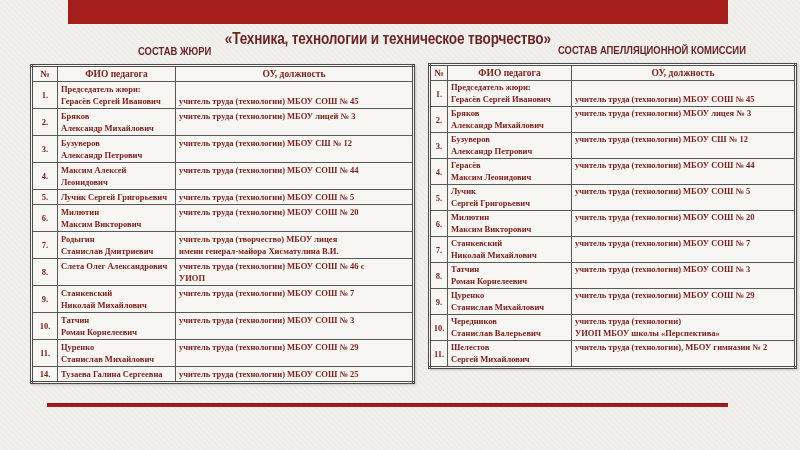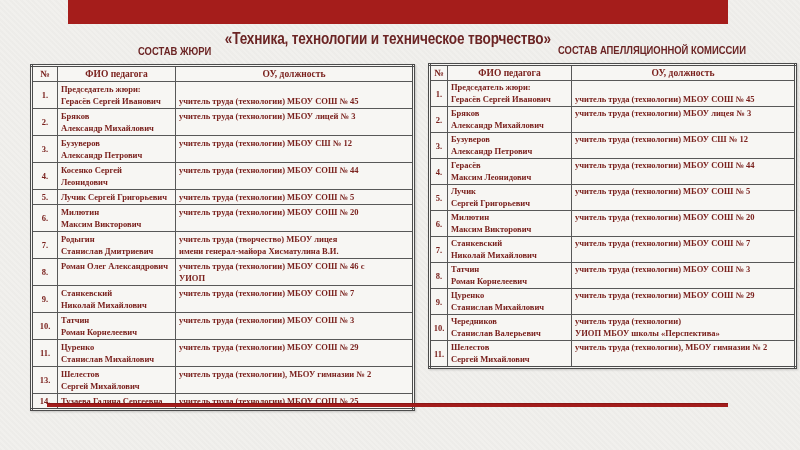--- a/index.html
+++ b/index.html
@@ -118,7 +118,7 @@
           <tr>
             <td class="num">4.</td>
             <td class="name">
-              <div>Косенко Сергей</div>
+              <div>Максим Алексей</div>
               <div>Леонидович</div>
             </td>
             <td class="ou">

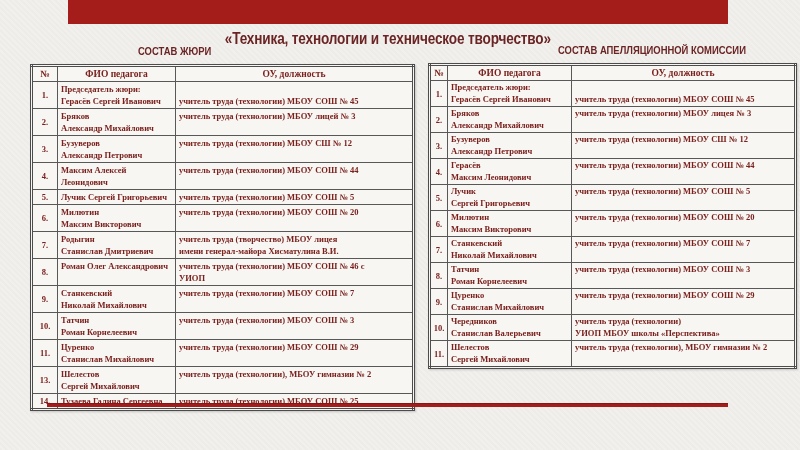--- a/index.html
+++ b/index.html
@@ -158,7 +158,7 @@
           <tr>
             <td class="num">8.</td>
             <td class="name">
-              <div>Роман Олег Александрович</div>
+              <div>Слета Олег Александрович</div>
             </td>
             <td class="ou">
               <div>учитель труда (технологии) МБОУ СОШ № 46 с</div>

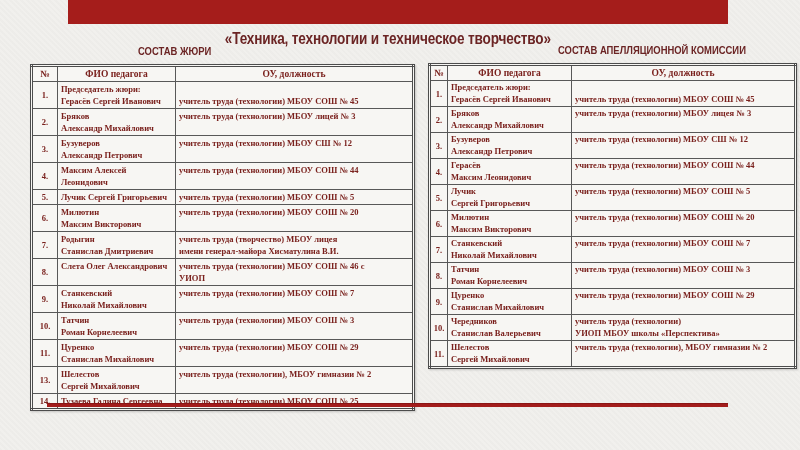--- a/index.html
+++ b/index.html
@@ -196,16 +196,6 @@
             </td>
           </tr>
           <tr>
-            <td class="num">13.</td>
-            <td class="name">
-              <div>Шелестов</div>
-              <div>Сергей Михайлович</div>
-            </td>
-            <td class="ou">
-              <div>учитель труда (технологии), МБОУ гимназии № 2</div>
-            </td>
-          </tr>
-          <tr>
             <td class="num">14.</td>
             <td class="name">
               <div>Тузаева Галина Сергеевна</div>

